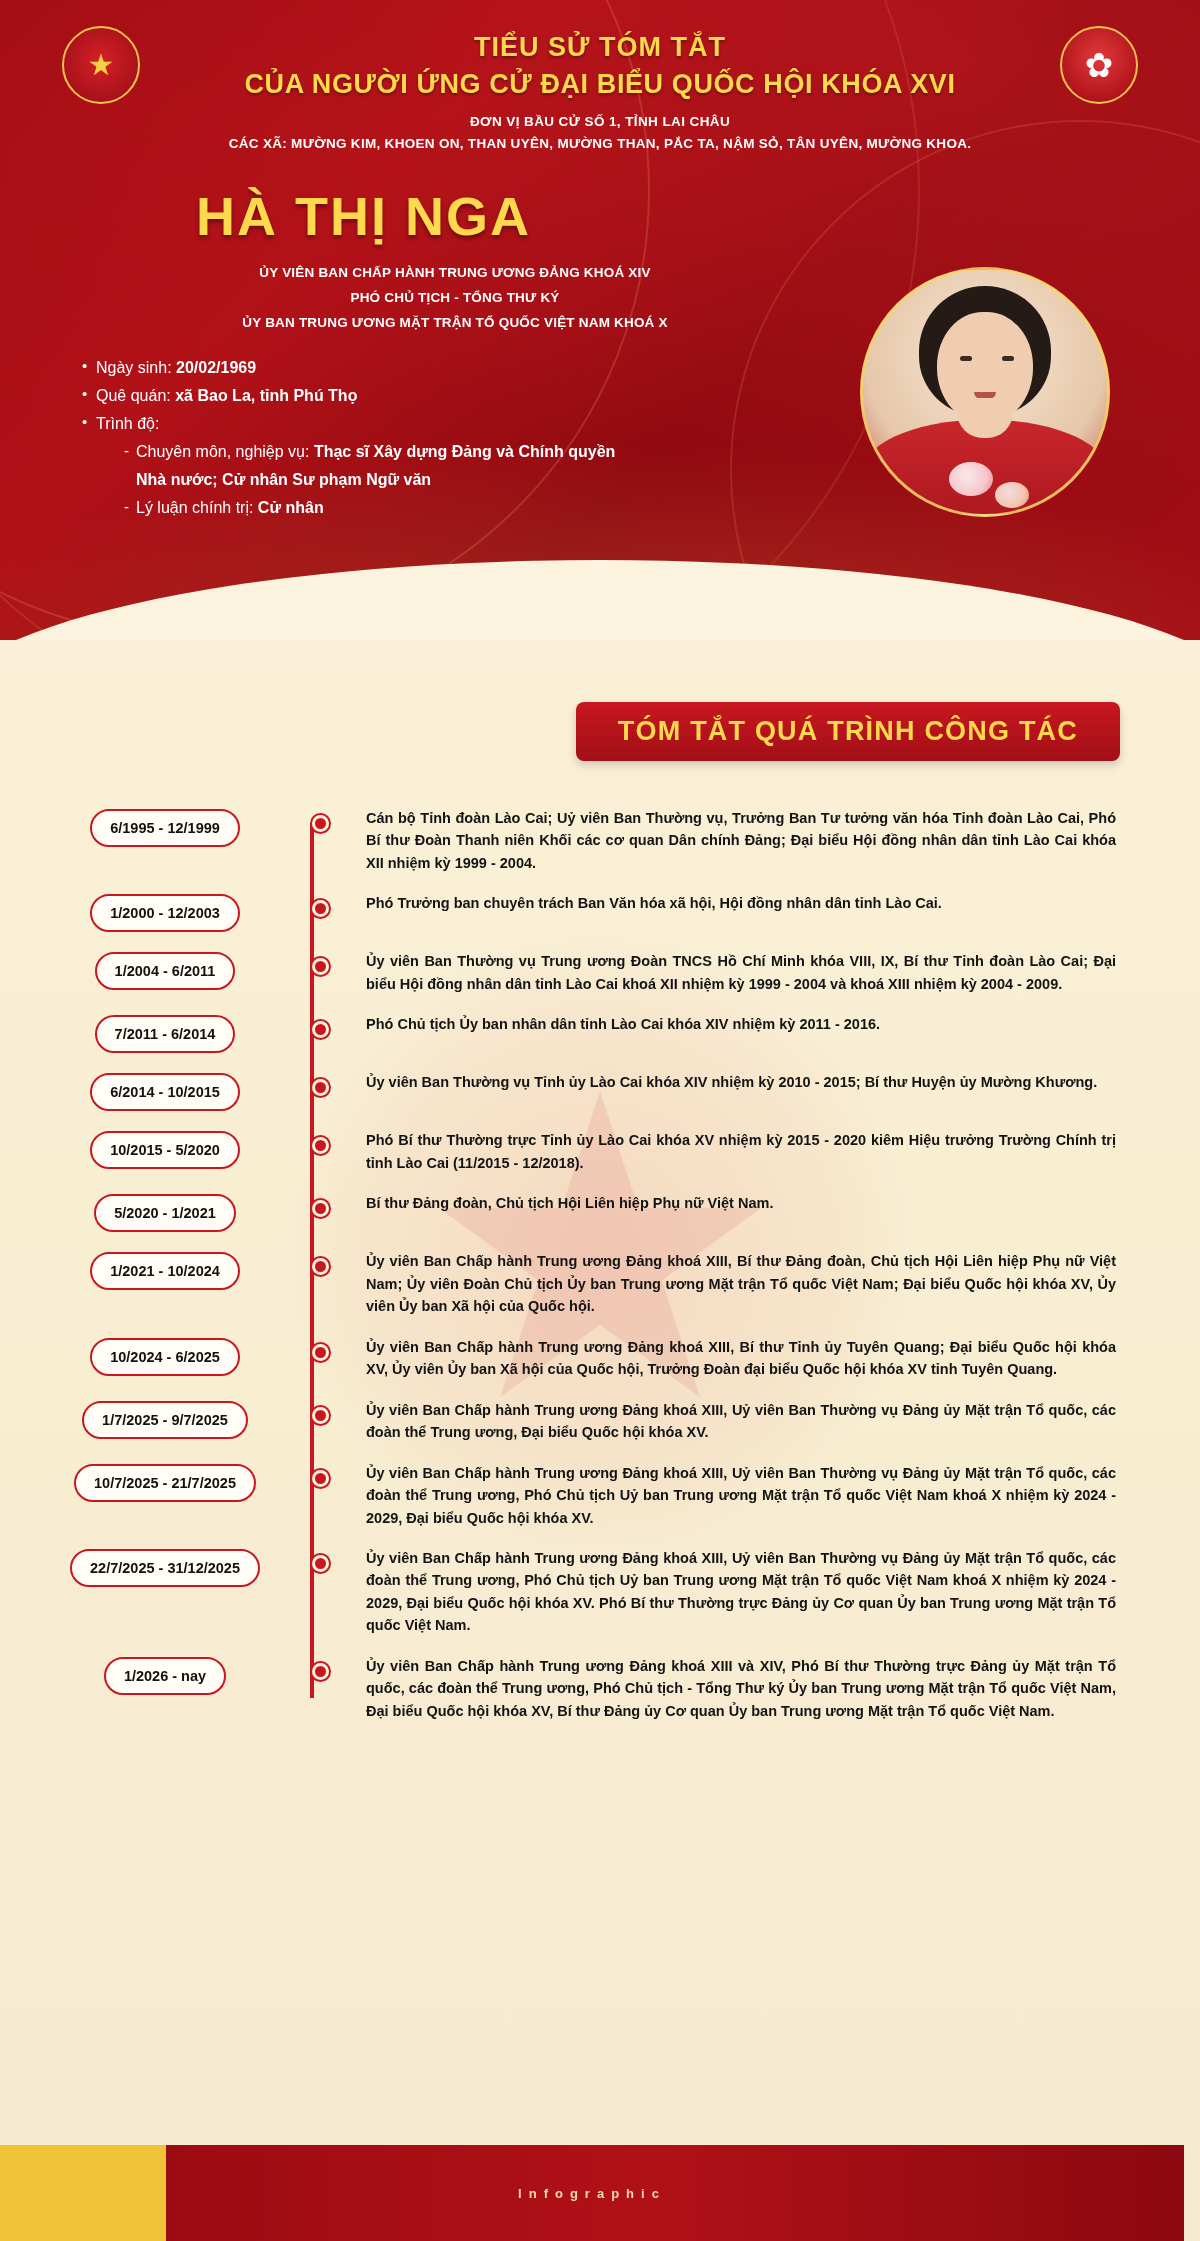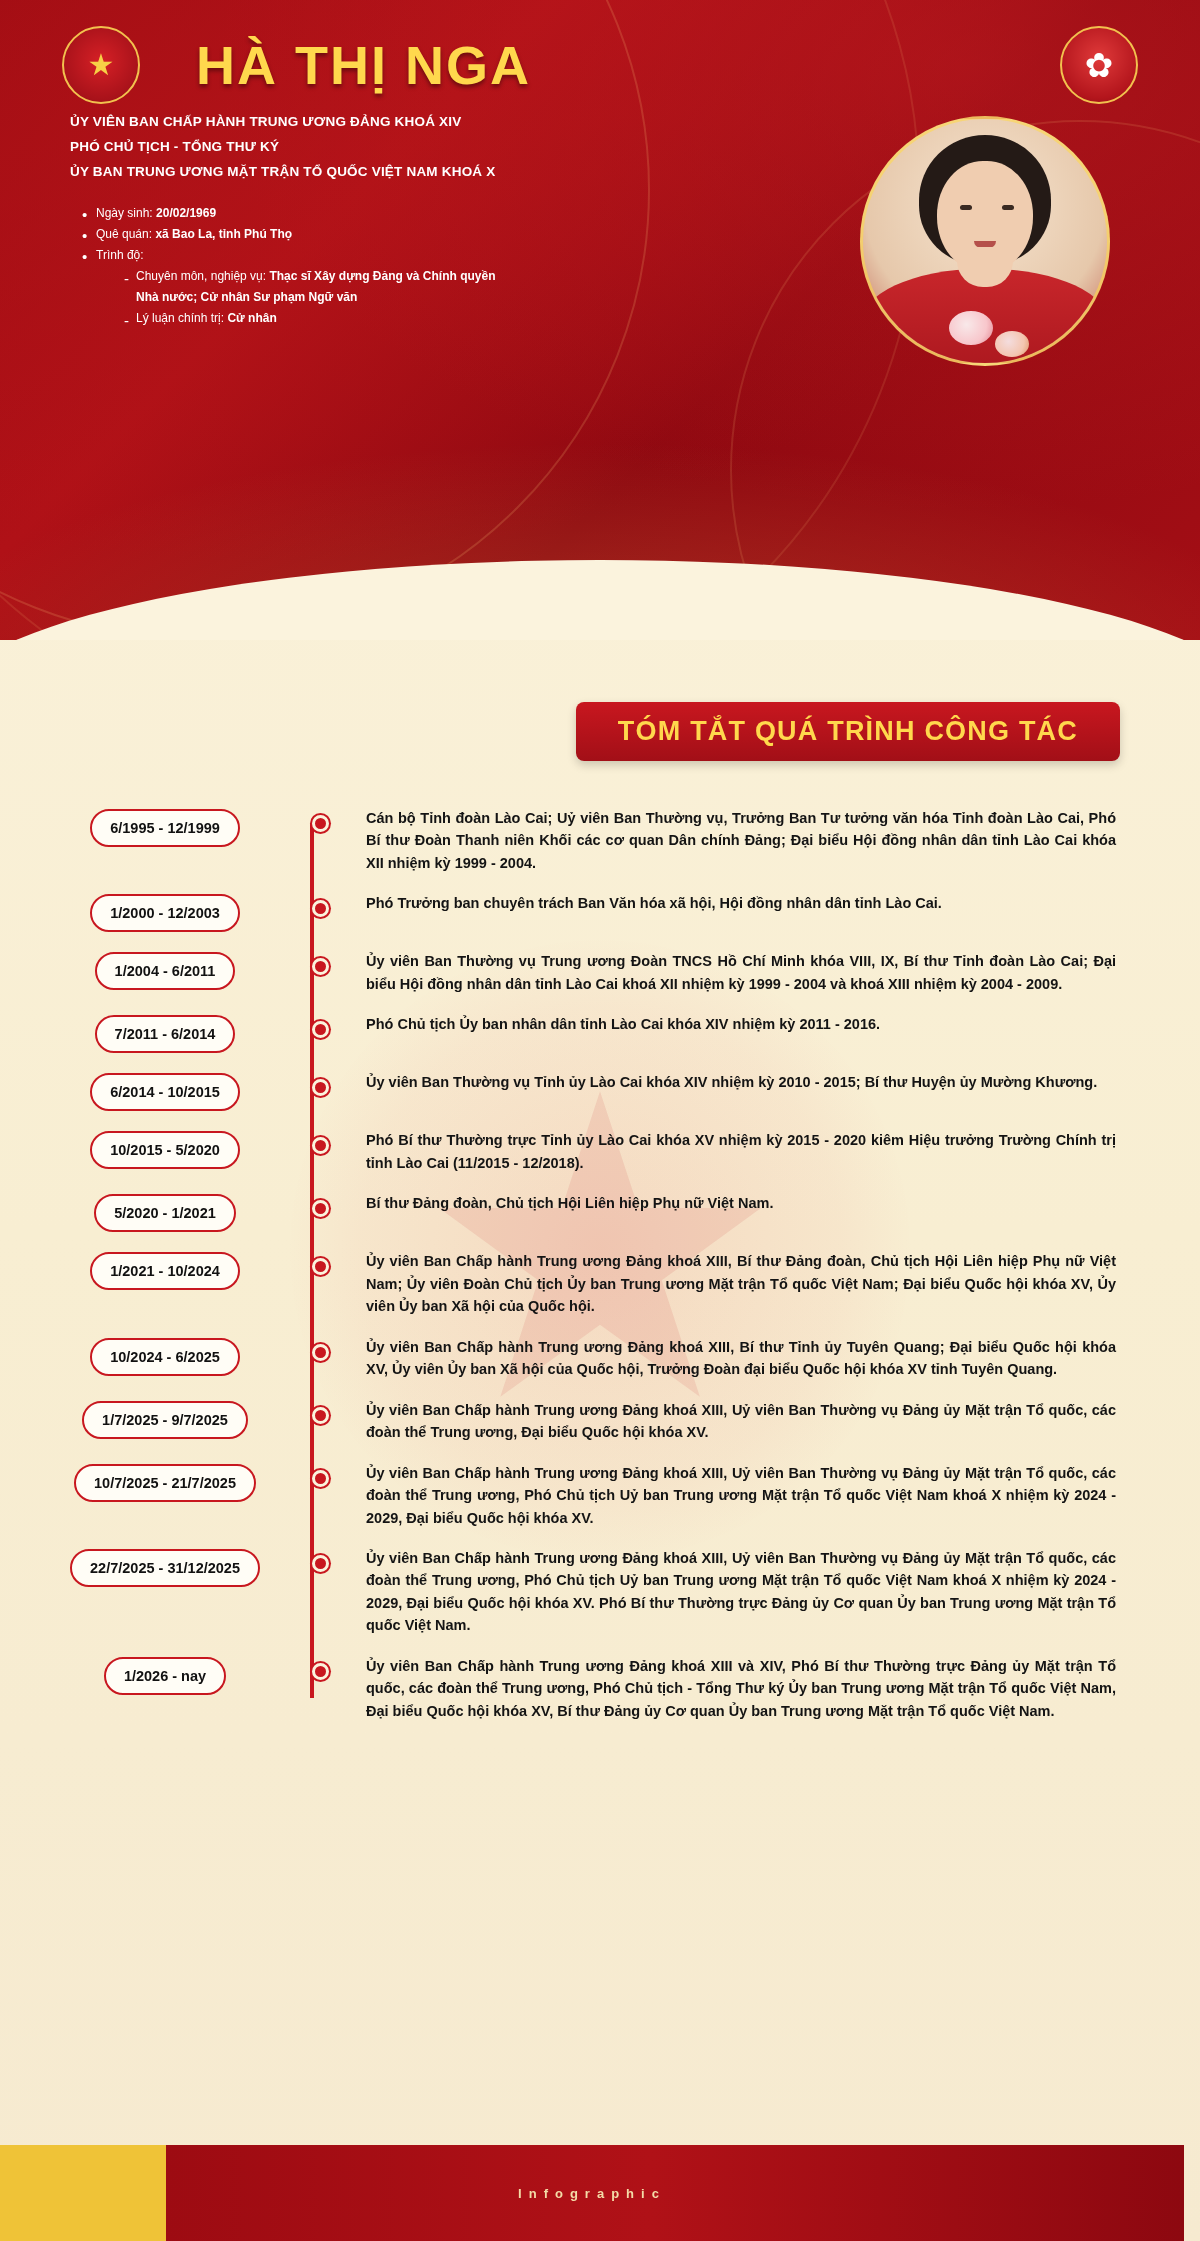--- a/index.html
+++ b/index.html
@@ -343,6 +343,12 @@
         </div>
     </div>
 
+    <div class="head-titles">
+      <div class="t1">TIỂU SỬ TÓM TẮT</div>
+      <div class="t2">CỦA NGƯỜI ỨNG CỬ ĐẠI BIỂU QUỐC HỘI KHÓA XVI</div>
+      <div class="t3">ĐƠN VỊ BẦU CỬ SỐ 1, TỈNH LAI CHÂU</div>
+      <div class="t4">CÁC XÃ: MƯỜNG KIM, KHOEN ON, THAN UYÊN, MƯỜNG THAN, PẮC TA, NẬM SỎ, TÂN UYÊN, MƯỜNG KHOA.</div>
+    </div>
 
     <div class="name">HÀ THỊ NGA</div>
 

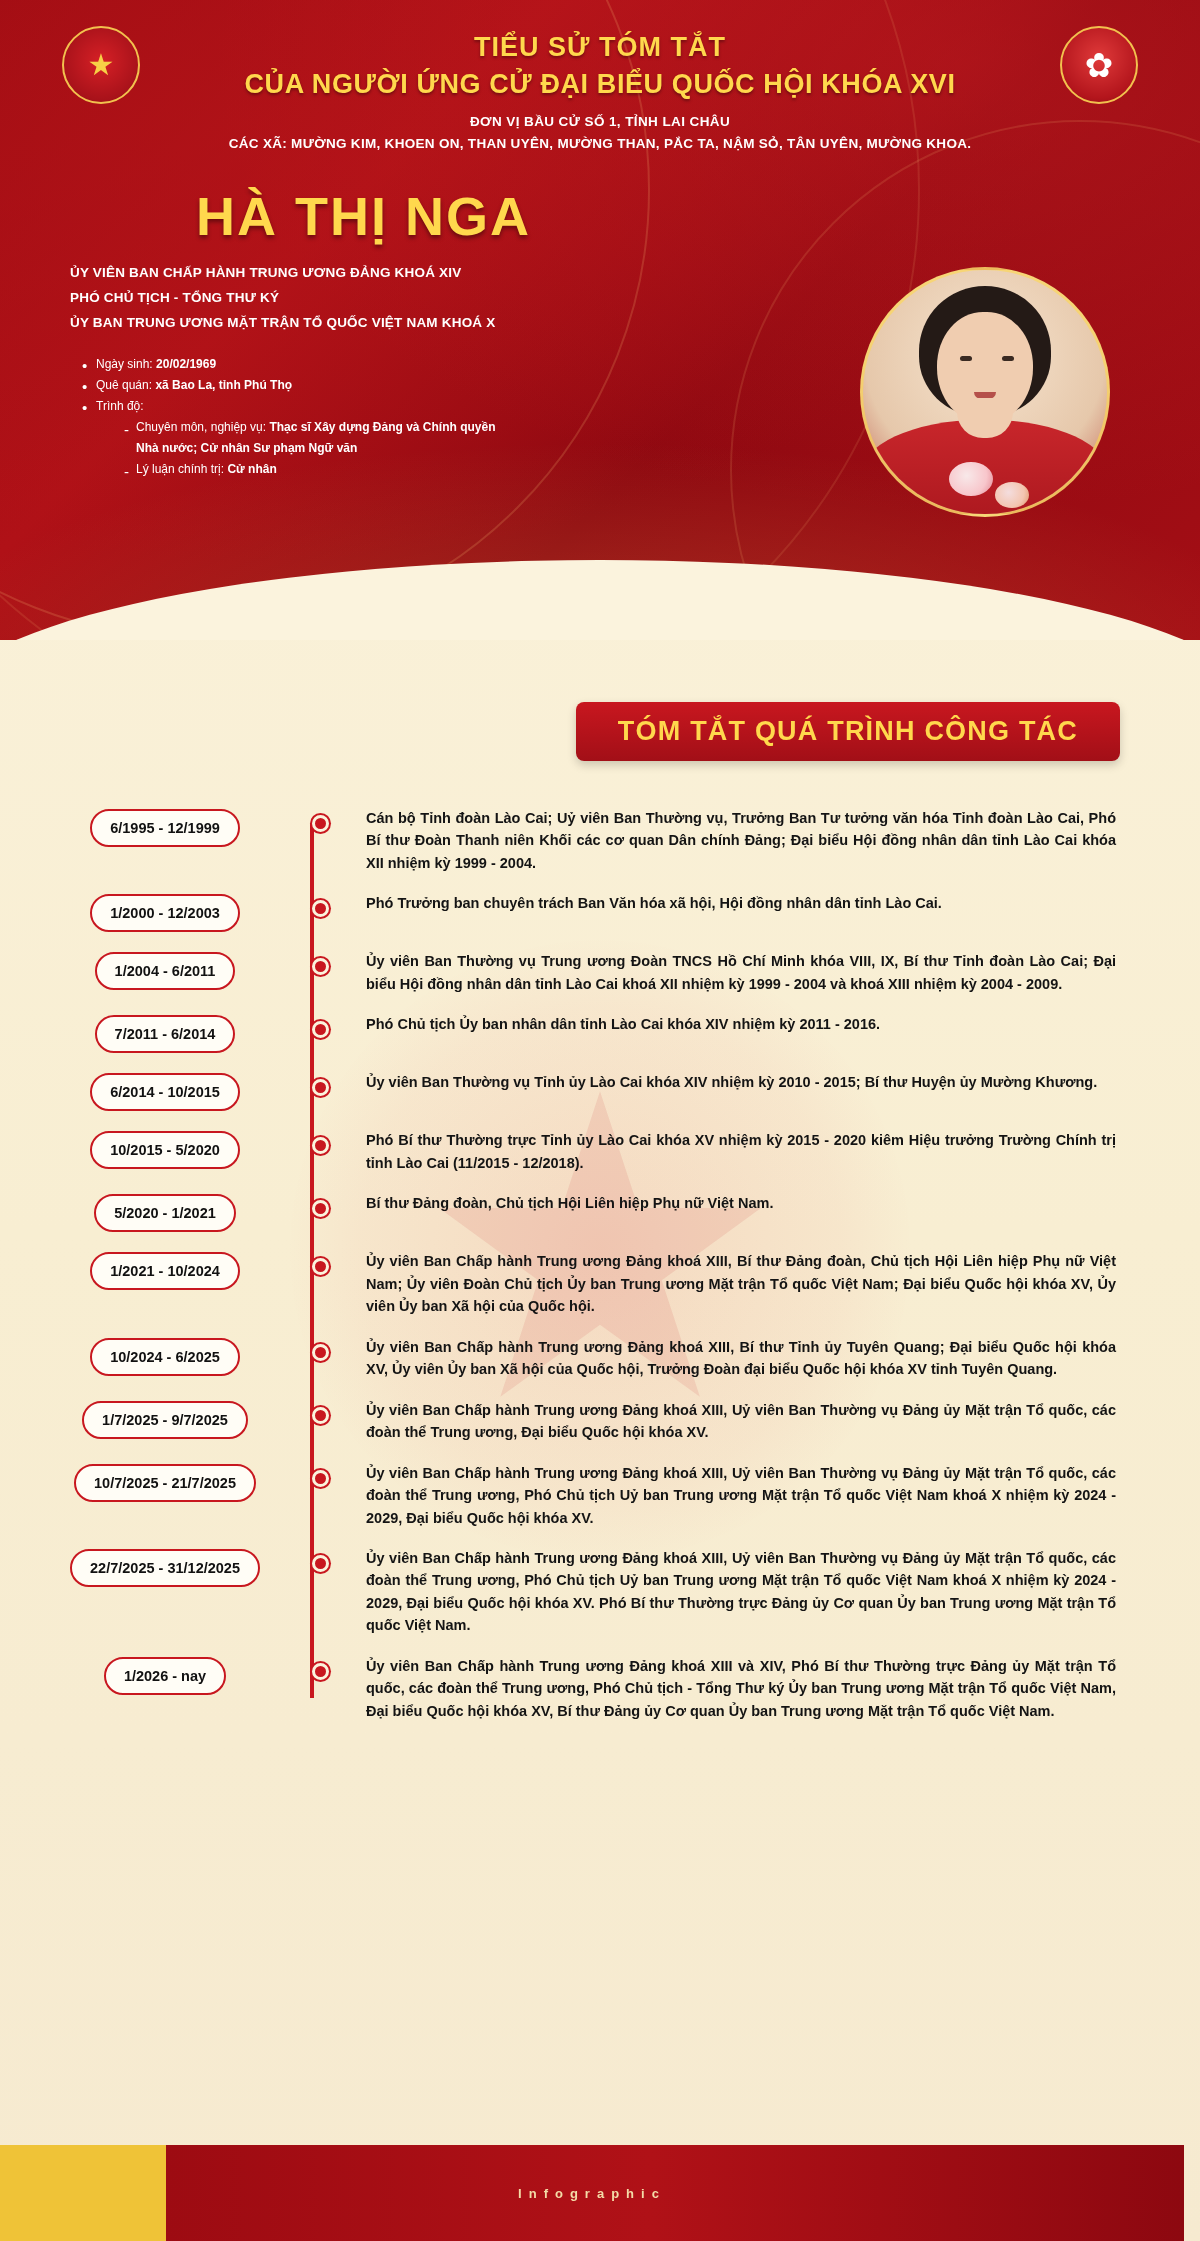--- a/index.html
+++ b/index.html
@@ -126,7 +126,7 @@
   }
   .bio-left { flex: 1; min-width: 0; }
   .roles {
-    text-align: left;
+    text-align: center;
     color: #fff;
     font-size: 13.5px;
     font-weight: bold;

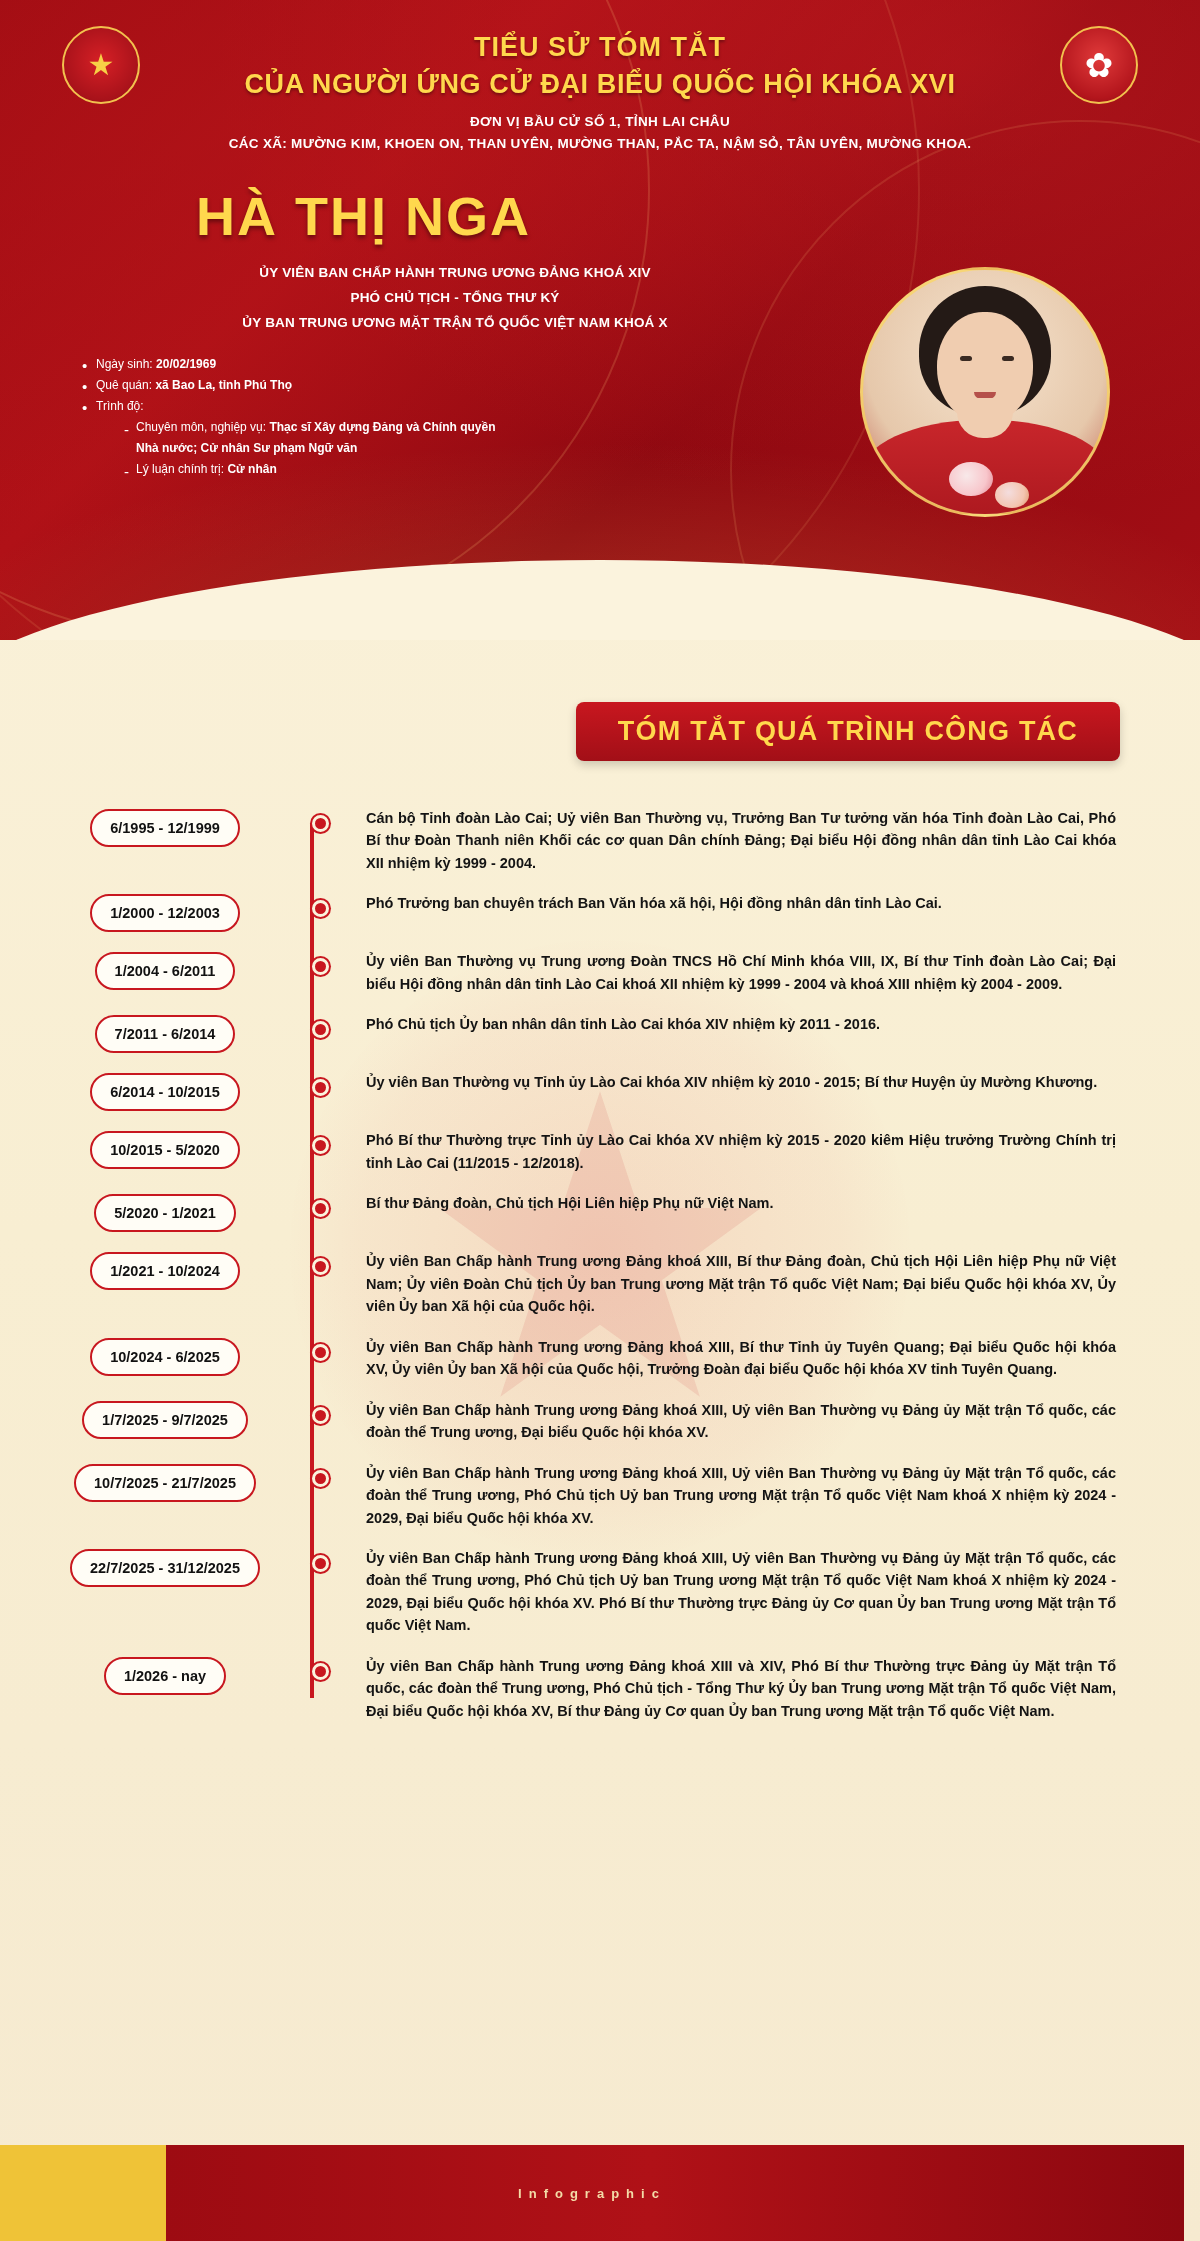--- a/index.html
+++ b/index.html
@@ -136,7 +136,7 @@
   .facts {
     margin-top: 18px;
     color: #fff;
-    font-size: 12px;
+    font-size: 16px;
     line-height: 1.75;
     padding-left: 12px;
   }

